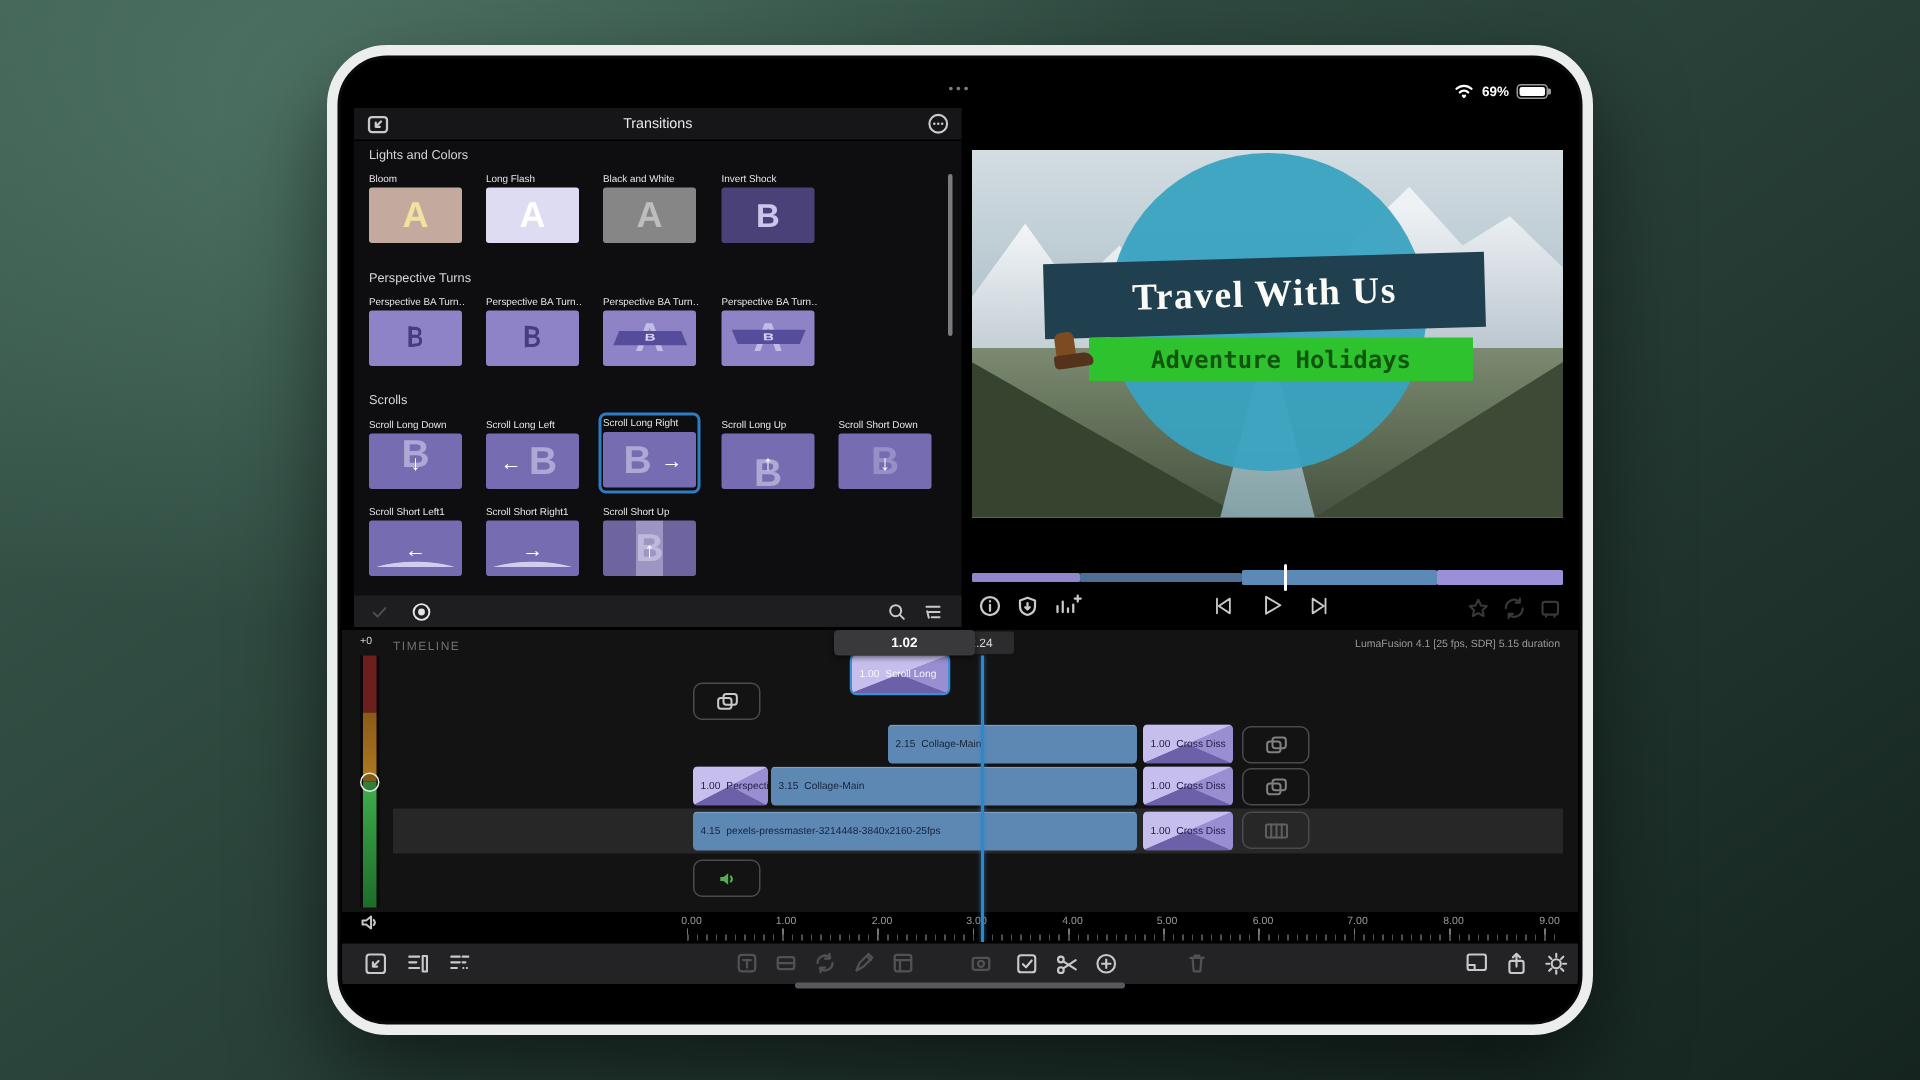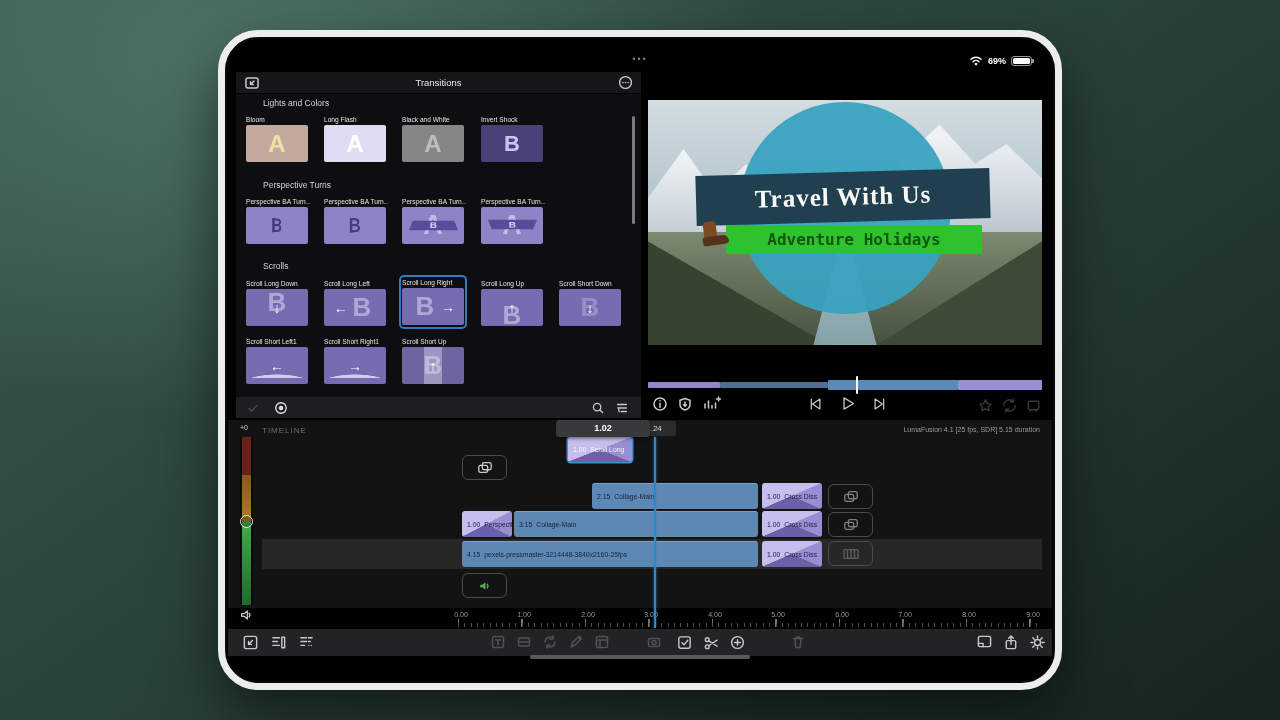--- a/index.html
+++ b/index.html
@@ -40,7 +40,7 @@
   .panel-title { position:absolute; left:0; right:0; top:5px; text-align:center; color:#e9e9ec; font-size:9.5px; }
   .ph-icon-l { position:absolute; left:8px; top:3px; }
   .ph-icon-r { position:absolute; right:8px; top:3px; }
-  .sec-name { position:absolute; color:#d6d6da; font-size:8.5px;margin-left:17px; }
+  .sec-name { position:absolute; color:#d6d6da; font-size:8.5px; }
   .tile-wrap { position:absolute; width:64px; }
   .tile-label { color:#e6e6ea; font-size:6.6px; height:10px; line-height:10px; white-space:nowrap; overflow:hidden; }
   .tile { position:relative; width:62px; height:37px; border-radius:2px; overflow:hidden; }

